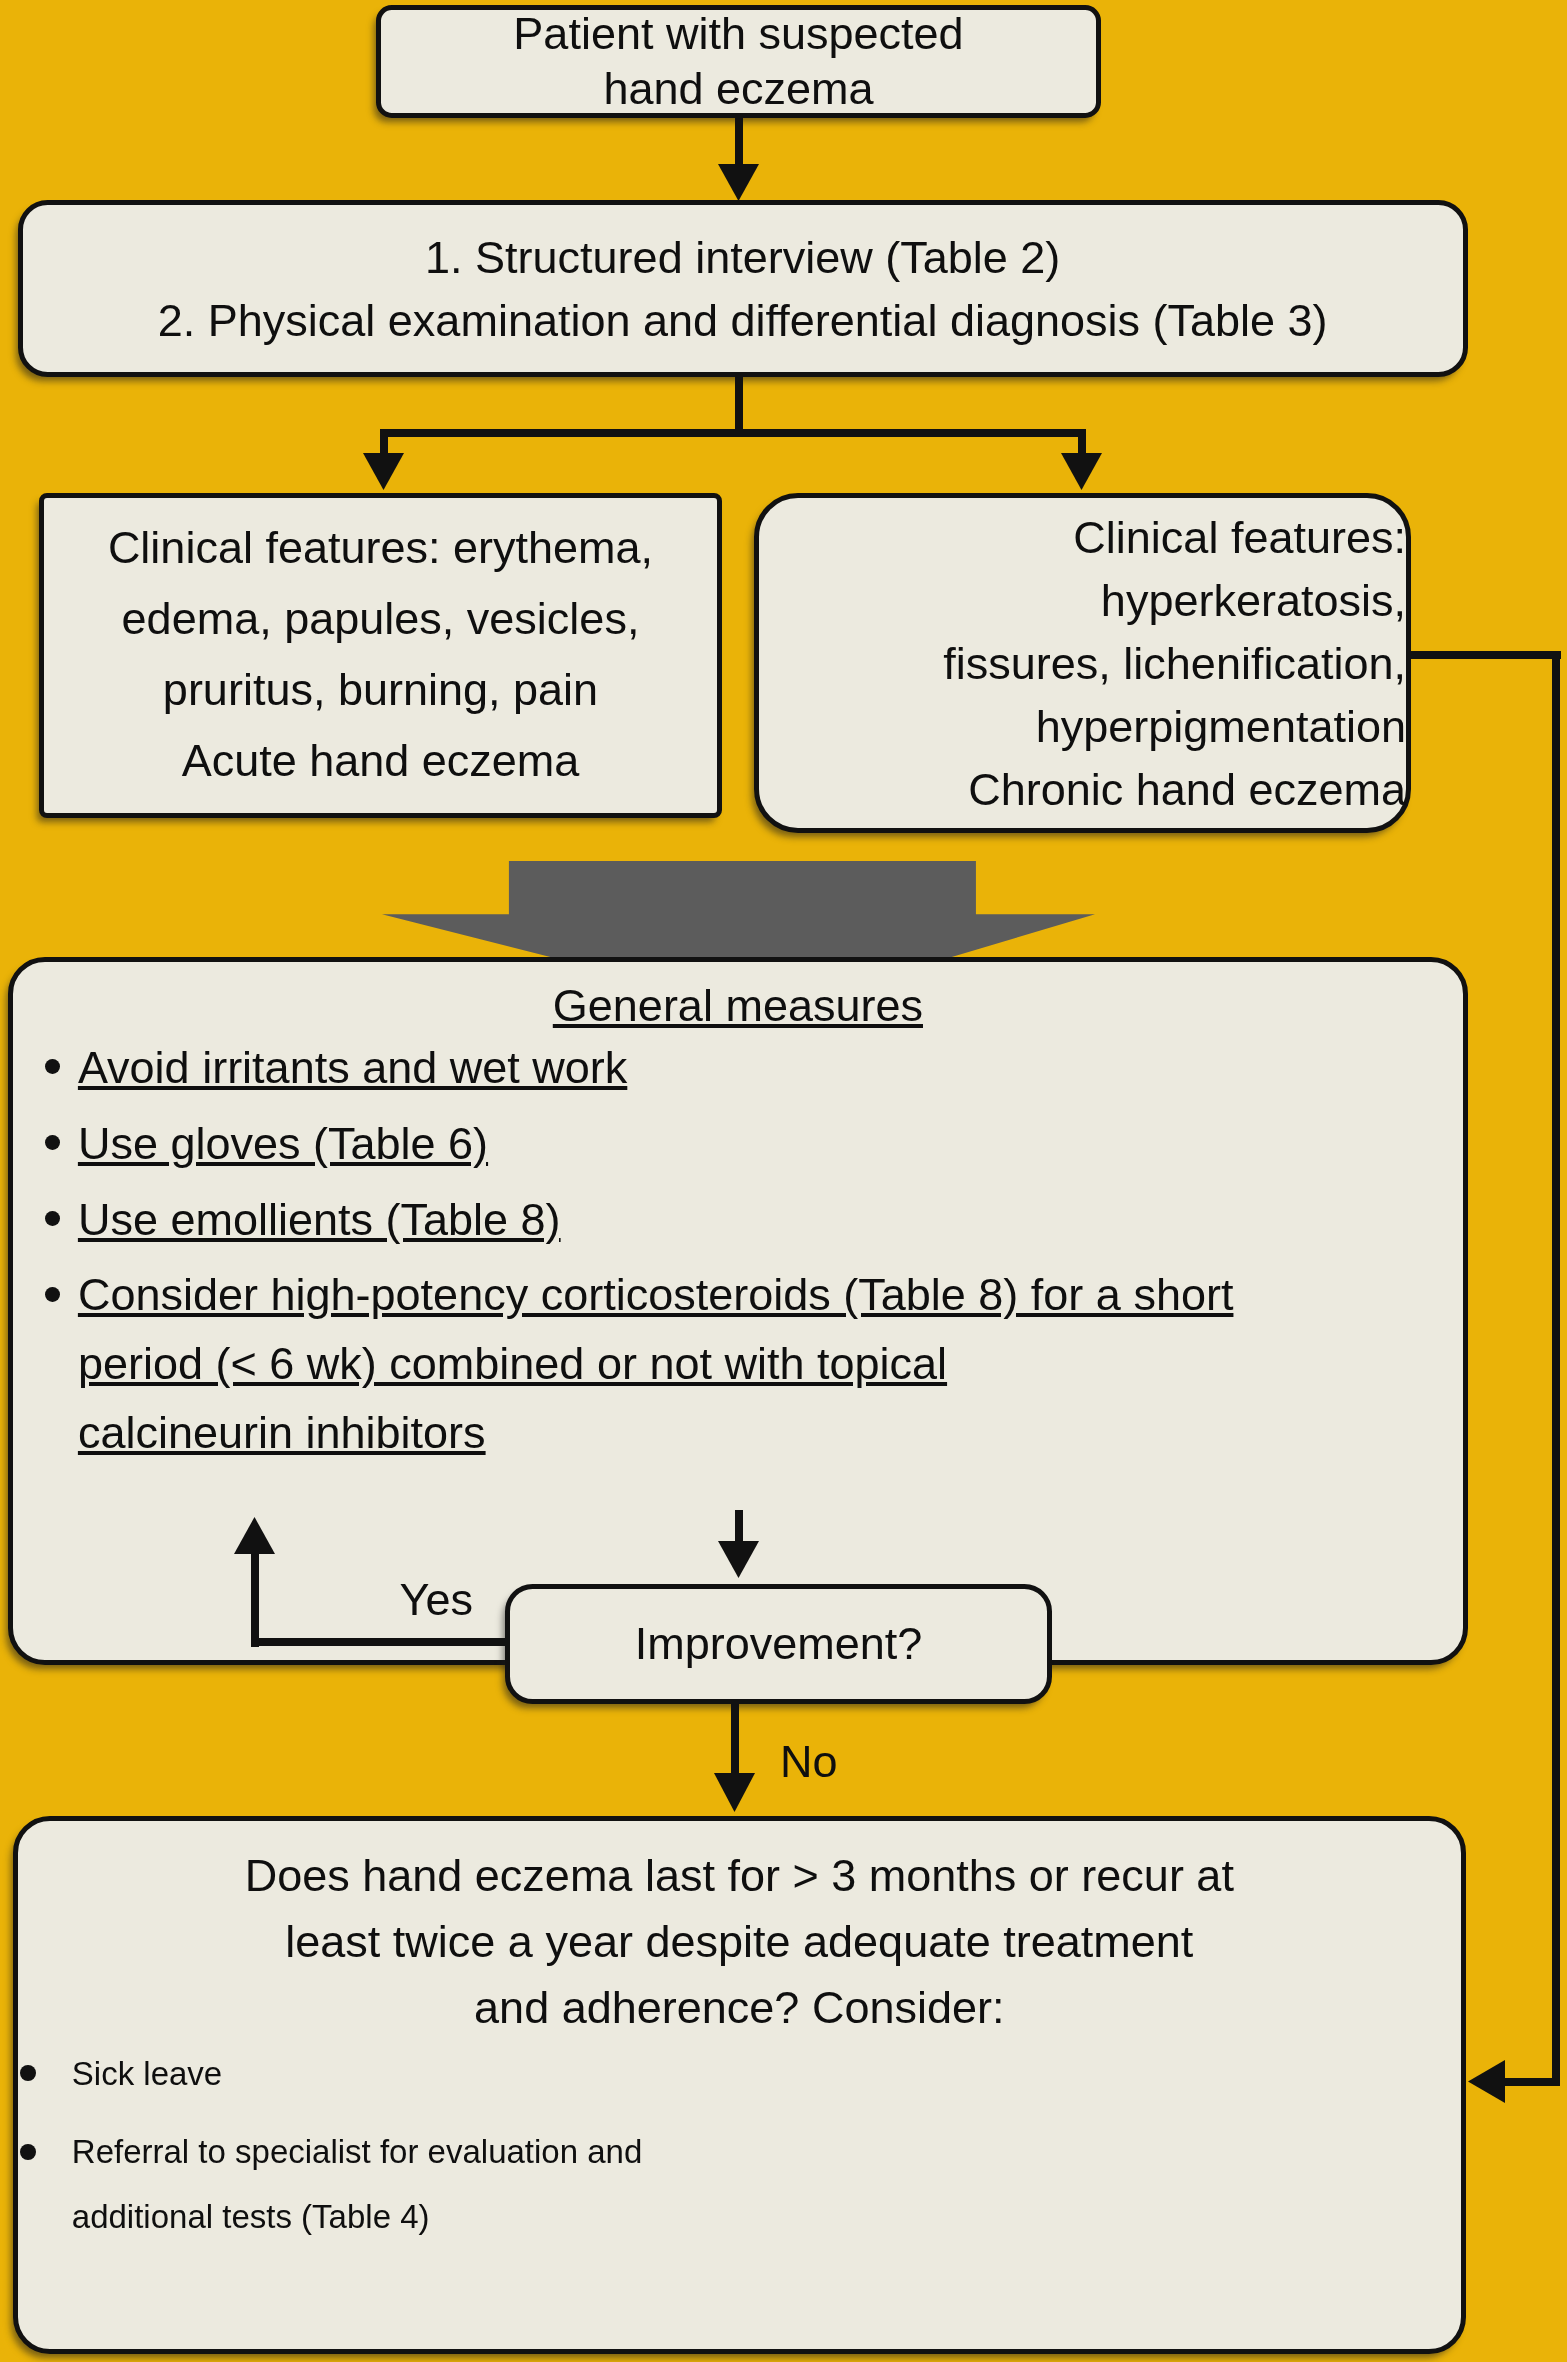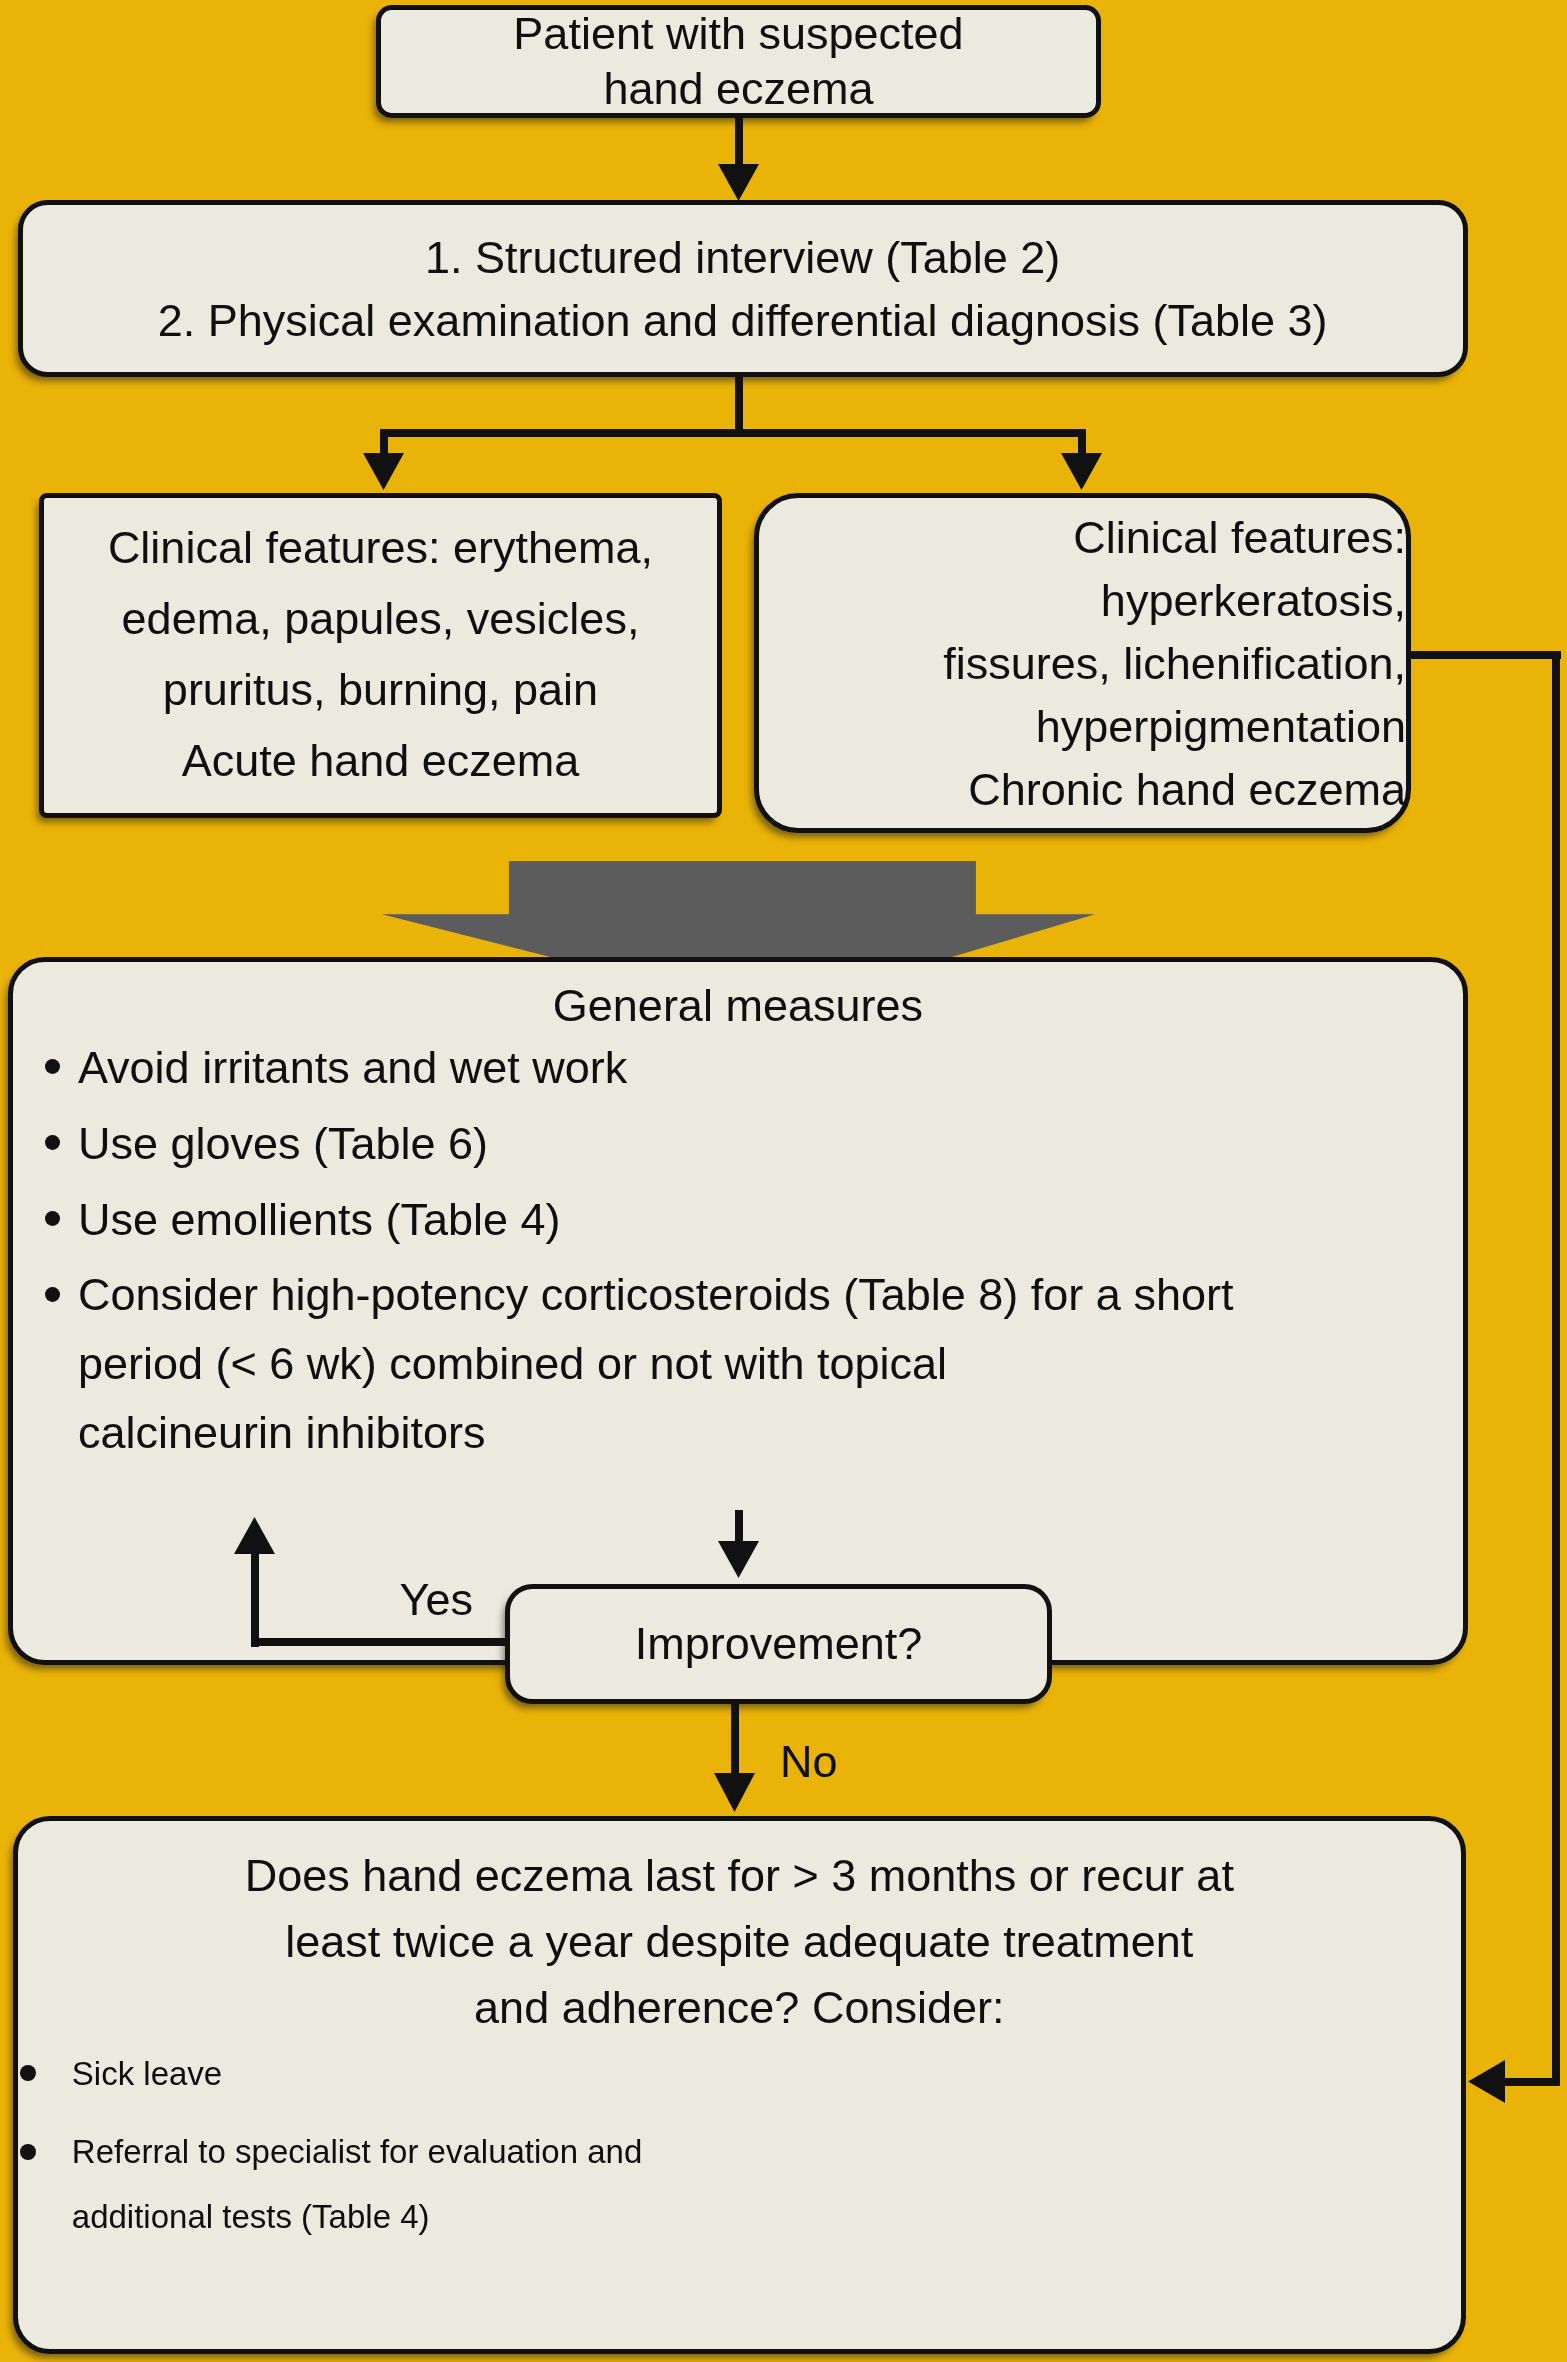--- a/index.html
+++ b/index.html
@@ -85,7 +85,7 @@
 
   <div class="big-arrow"></div>
 
-  <div class="box" style="left:7.9px;top:957px;width:1460px;height:708px;border-radius:37px;">
+  <div class="box" style="left:7.9px;top:957px;width:1460px;height:708px;border-radius:37px;text-decoration:underline;">
     <div class="gm-title">General measures</div>
     <ul class="bullets gm-list">
       <li>Avoid irritants and wet work</li>

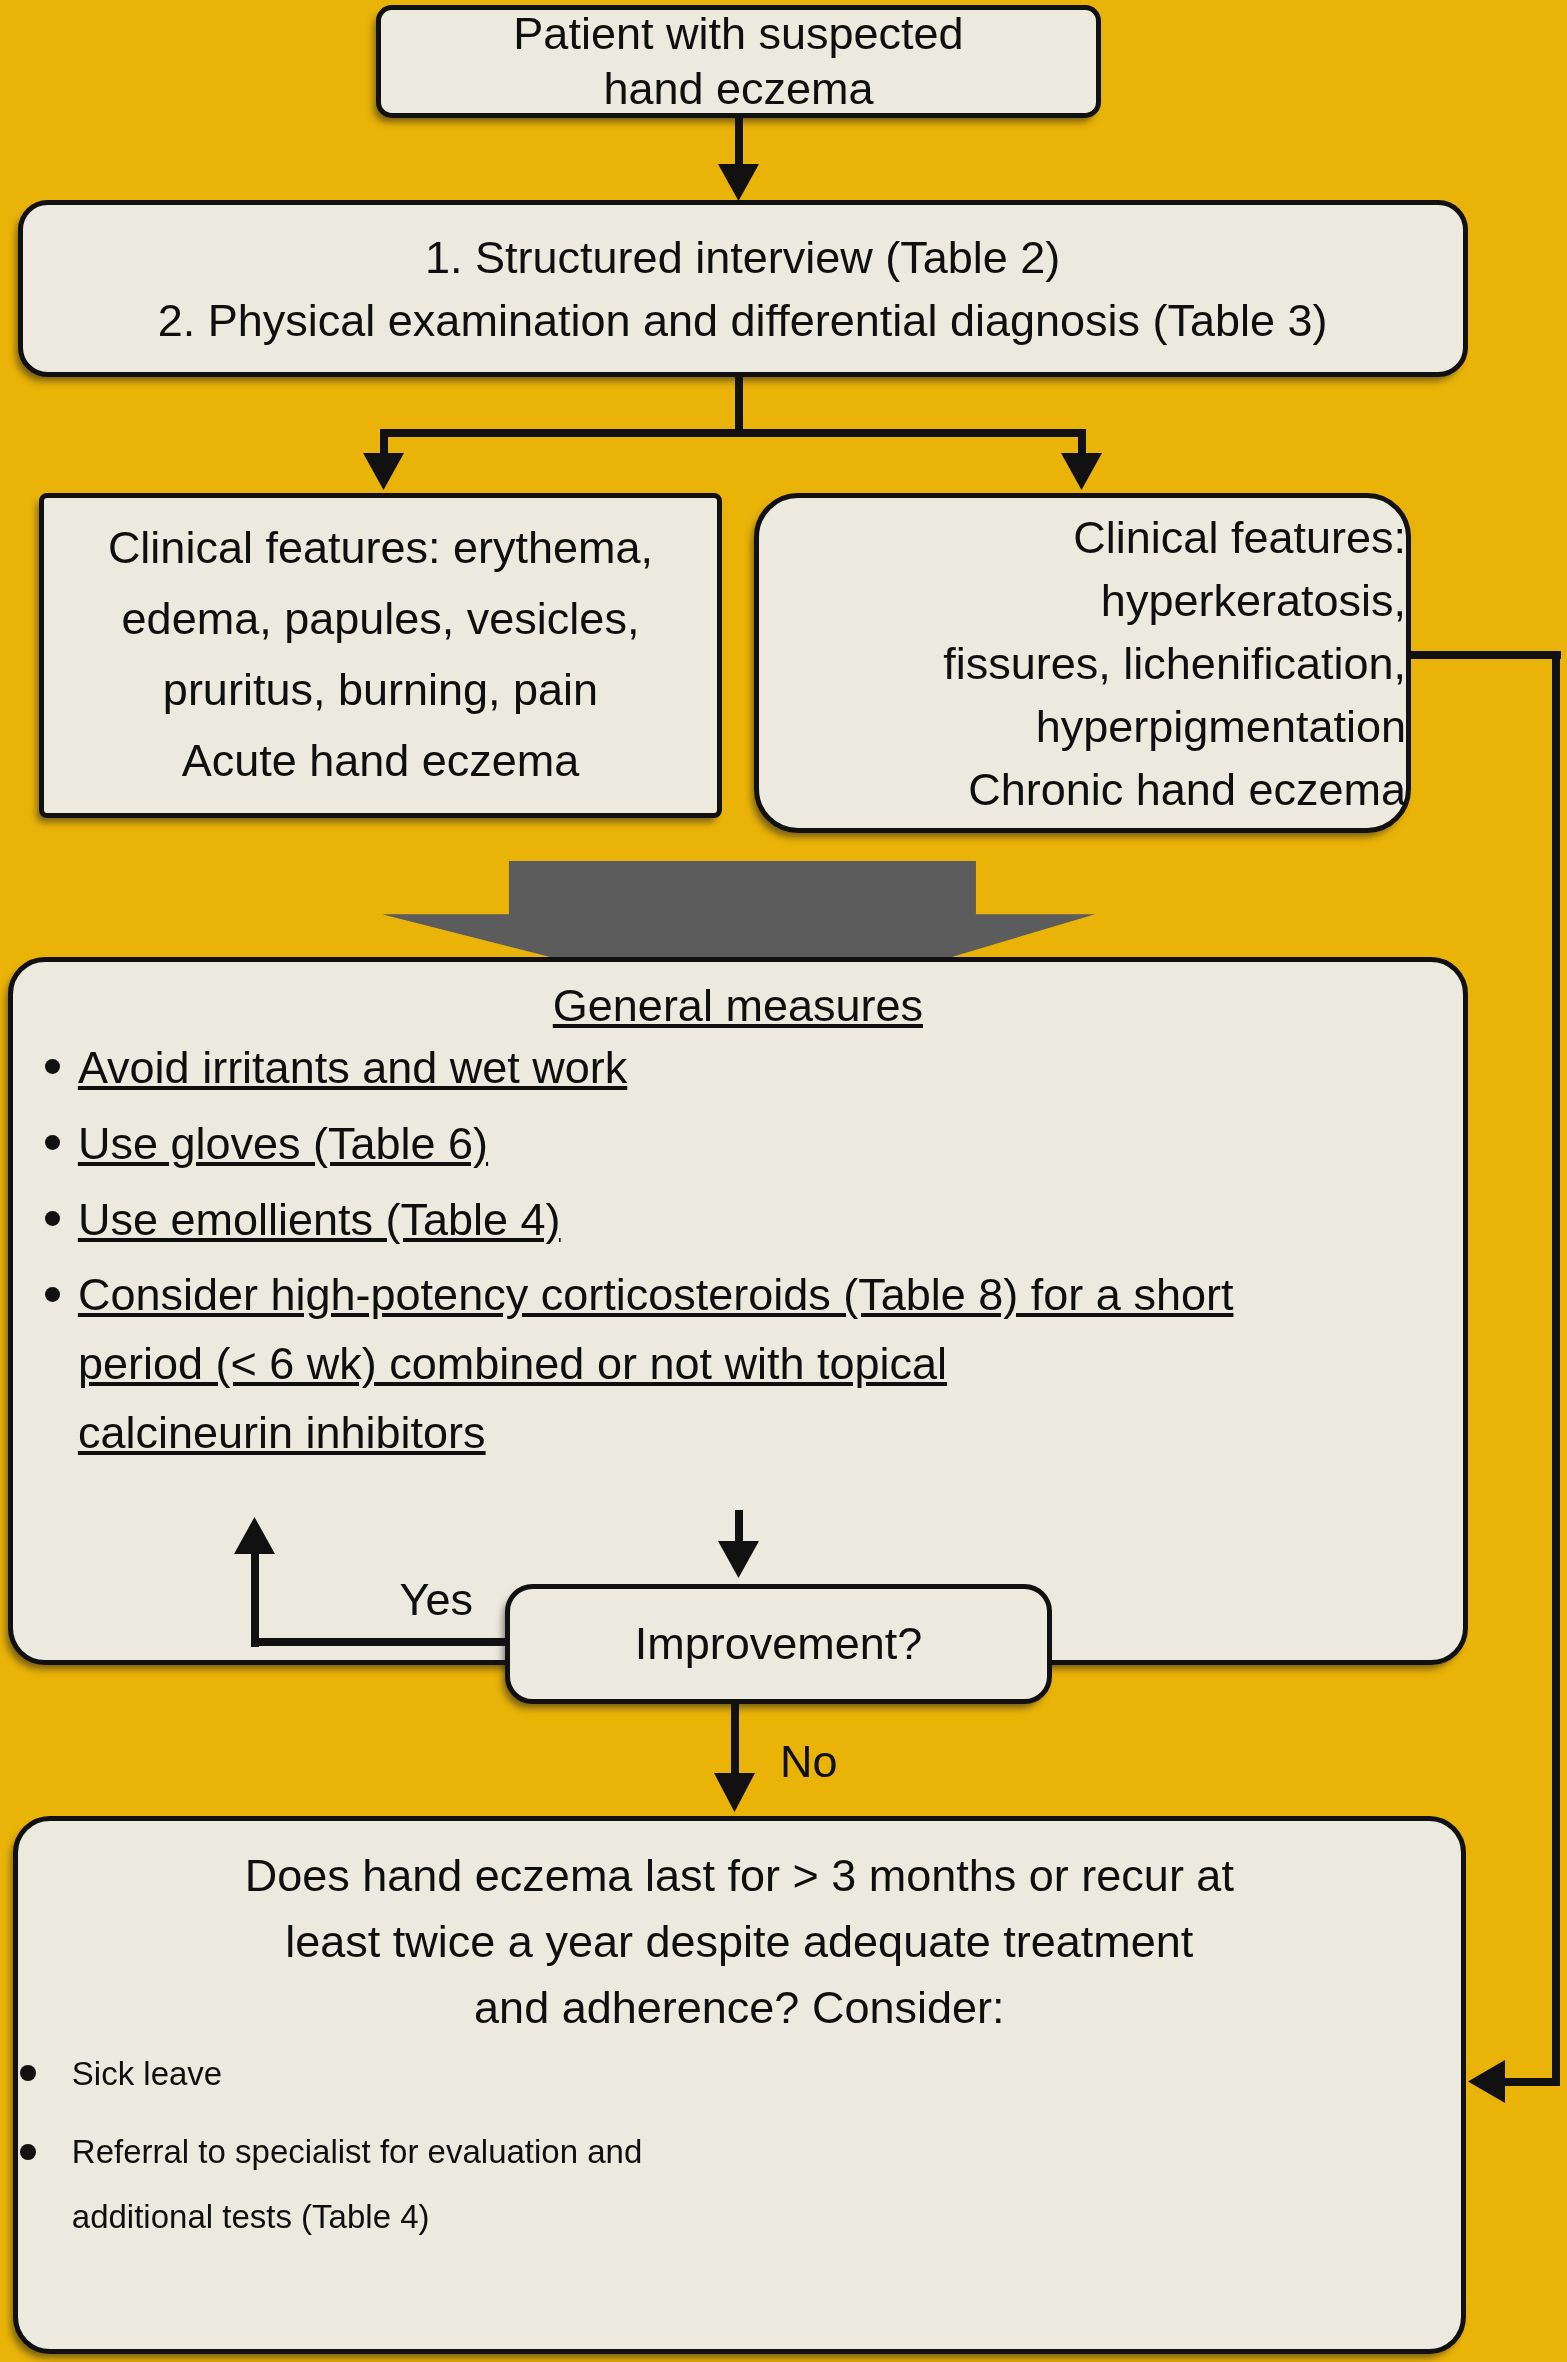--- a/index.html
+++ b/index.html
@@ -90,7 +90,7 @@
     <ul class="bullets gm-list">
       <li>Avoid irritants and wet work</li>
       <li>Use gloves (Table 6)</li>
-      <li>Use emollients (Table 4)</li>
+      <li>Use emollients (Table 8)</li>
       <li>Consider high-potency corticosteroids (Table 8) for a short
 period (&lt; 6 wk) combined or not with topical
 calcineurin inhibitors</li>

